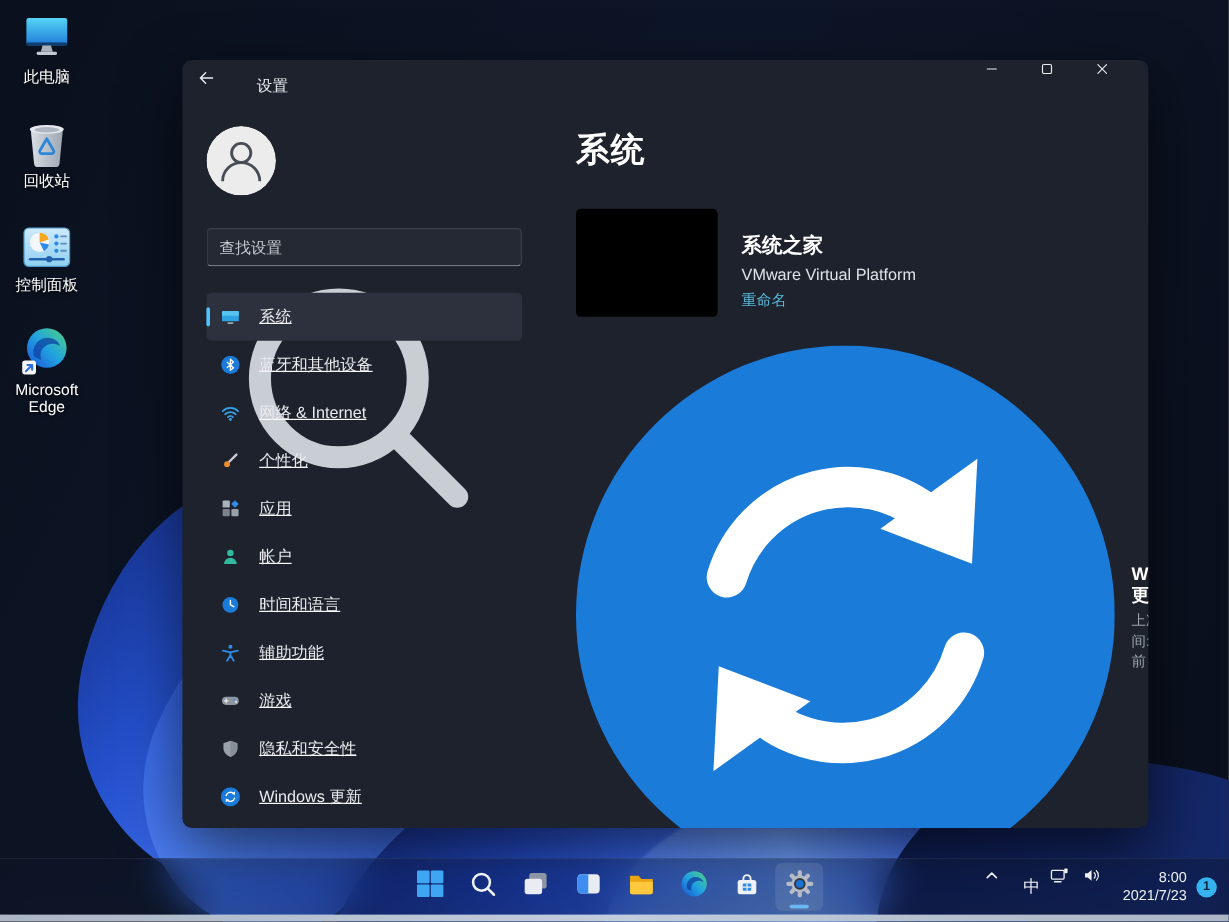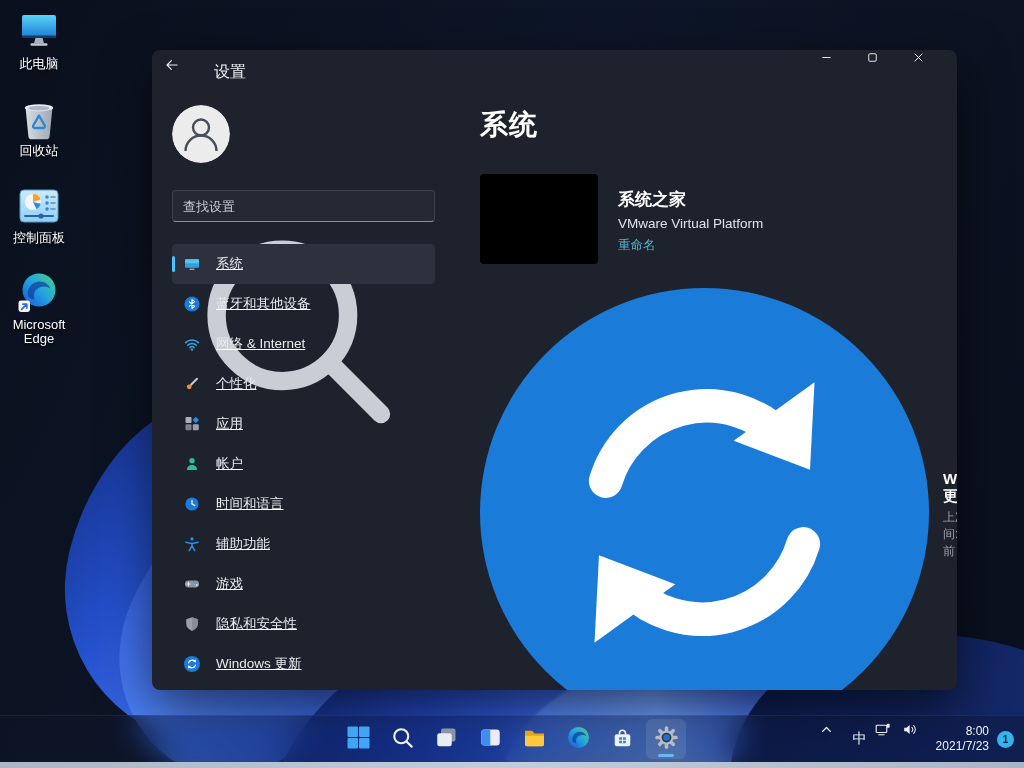--- a/index.html
+++ b/index.html
@@ -45,7 +45,7 @@
   .back-btn { width:34px; height:30px; margin-left:12px; border-radius:4px;
     display:flex; align-items:center; justify-content:center; }
   .back-btn svg { width:16px; height:16px; }
-  .win-title { margin-left:16px; font-size:16px; color:#eef0f4; }
+  .win-title { margin-left:16px; font-size:13px; color:#eef0f4; }
   .win-controls { position:absolute; right:0; top:0; height:40px; display:flex; }
   .ctrl-btn { width:46px; height:40px; display:flex; align-items:center; justify-content:center; }
   .ctrl-btn svg { width:15px; height:15px; }

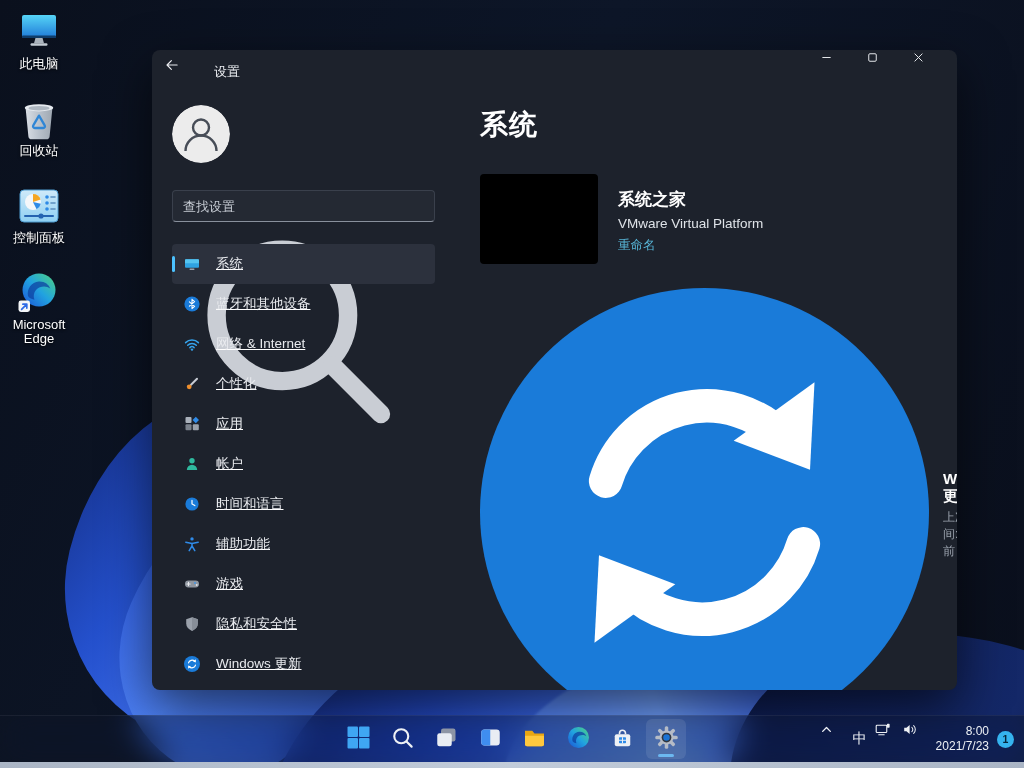--- a/index.html
+++ b/index.html
@@ -74,7 +74,7 @@
   
   .main { flex:1; padding:0 28px 0 25px; min-width:0; }
   .page-title { margin-top:12px; font-size:28px; font-weight:600; letter-spacing:1px; }
-  .dev-row { margin-top:30px; display:flex; align-items:flex-start; }
+  .dev-row { margin-top:30px; display:flex; align-items:center; }
   .dev-thumb { width:118px; height:90px; background:#000; border-radius:4px; flex-shrink:0; }
   .dev-info { margin-left:20px; padding-top:14px; }
   .dev-name { font-size:17px; font-weight:600; }

